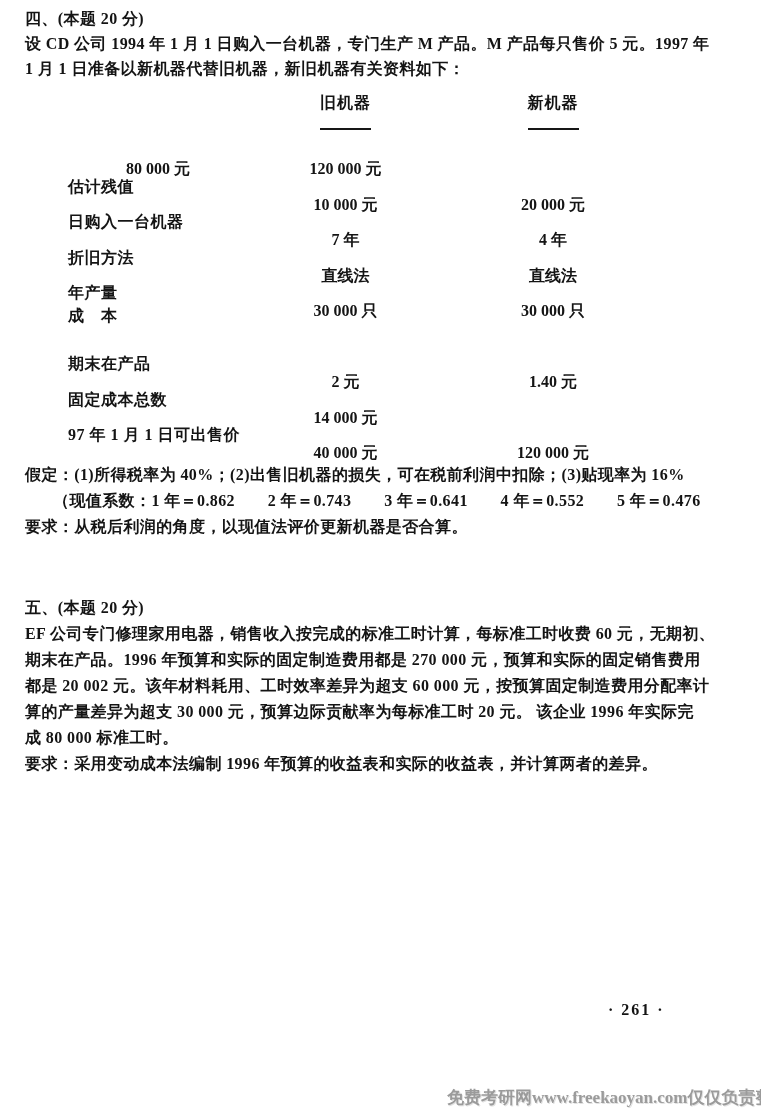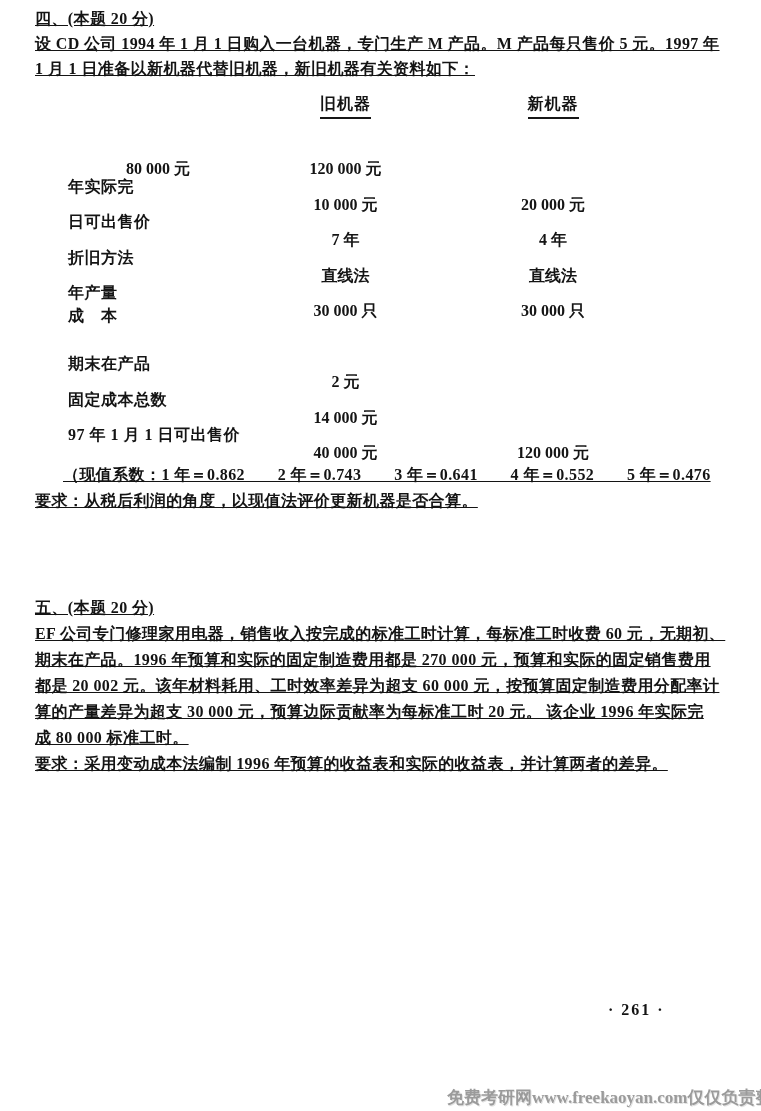--- a/index.html
+++ b/index.html
@@ -10,7 +10,7 @@
     overflow:hidden;margin:0 auto;
   }
   .line{white-space:nowrap;letter-spacing:.4px;}
-  .block{position:absolute;left:35px;text-decoration:underline;}
+  .block{position:absolute;left:25px;}
   .s4-intro{top:6px;}
   .s4-intro .line{height:25px;}
   

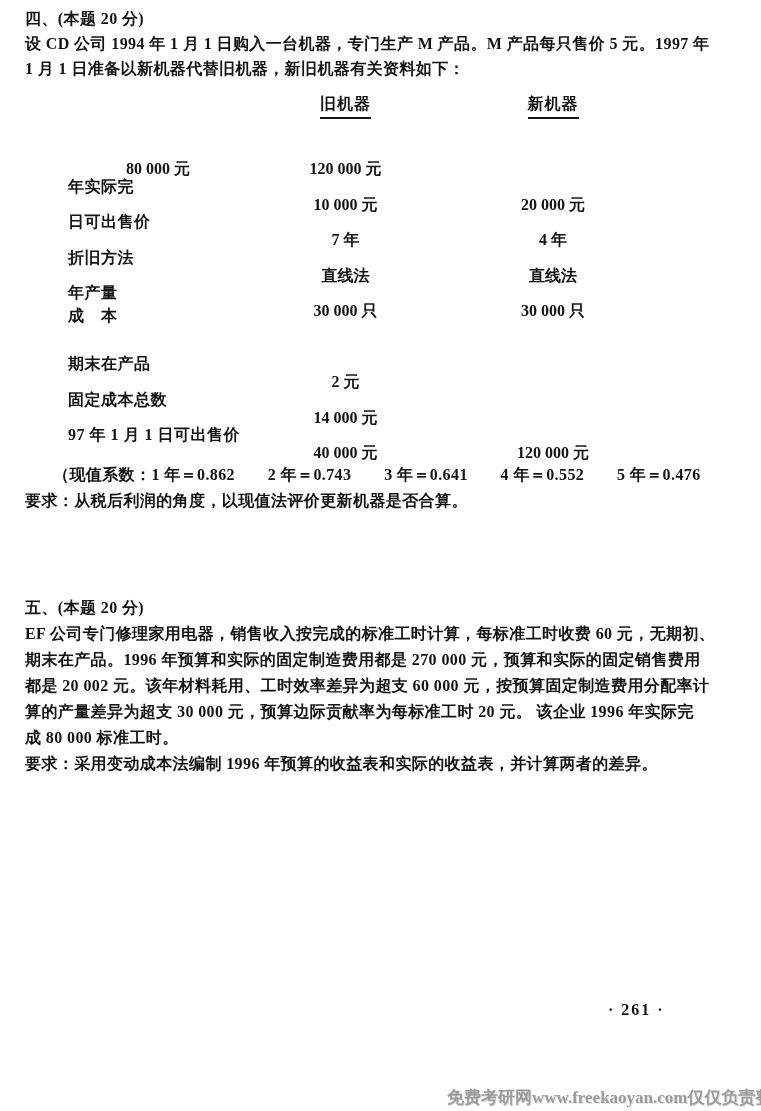--- a/index.html
+++ b/index.html
@@ -18,7 +18,7 @@
   .thead,.trow{display:grid;grid-template-columns:180px 195px 220px;align-items:center;}
   .thead{height:30px;}
   .thead .cell{text-align:center;}
-  .thead .cell span{display:inline-block;border-bottom:2px solid #161616;padding-bottom:1px;letter-spacing:1px;}
+  .thead .cell span{display:inline-block;border-bottom:2px solid #161616;padding-bottom:13px;letter-spacing:1px;}
   .trow{height:35.5px;}
   .trow .c-label{white-space:nowrap;letter-spacing:.5px;}
   .trow .c-old,.trow .c-new{text-align:center;white-space:nowrap;margin-top:36px;}

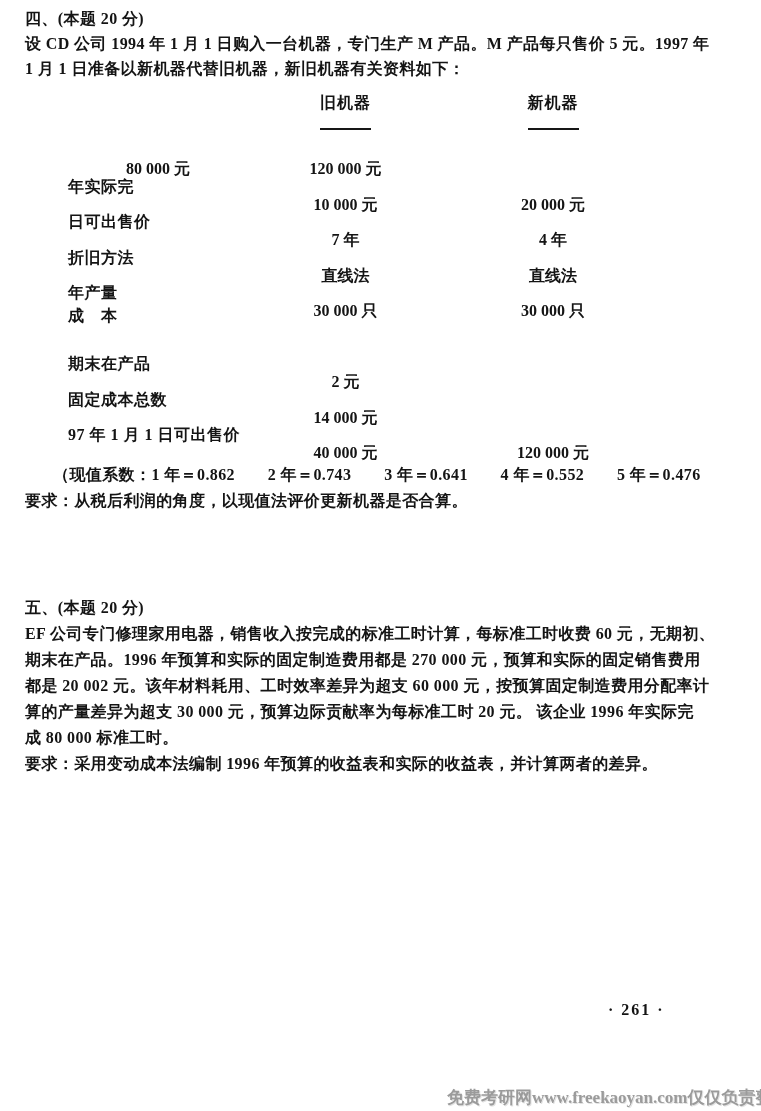--- a/index.html
+++ b/index.html
@@ -59,7 +59,7 @@
       <div class="c-new">120 000 元</div>
     </div>
     <div class="trow">
-      <div class="c-label">年实际完</div>
+      <div class="c-label">估计残值</div>
       <div class="c-old">10 000 元</div>
       <div class="c-new">20 000 元</div>
     </div>

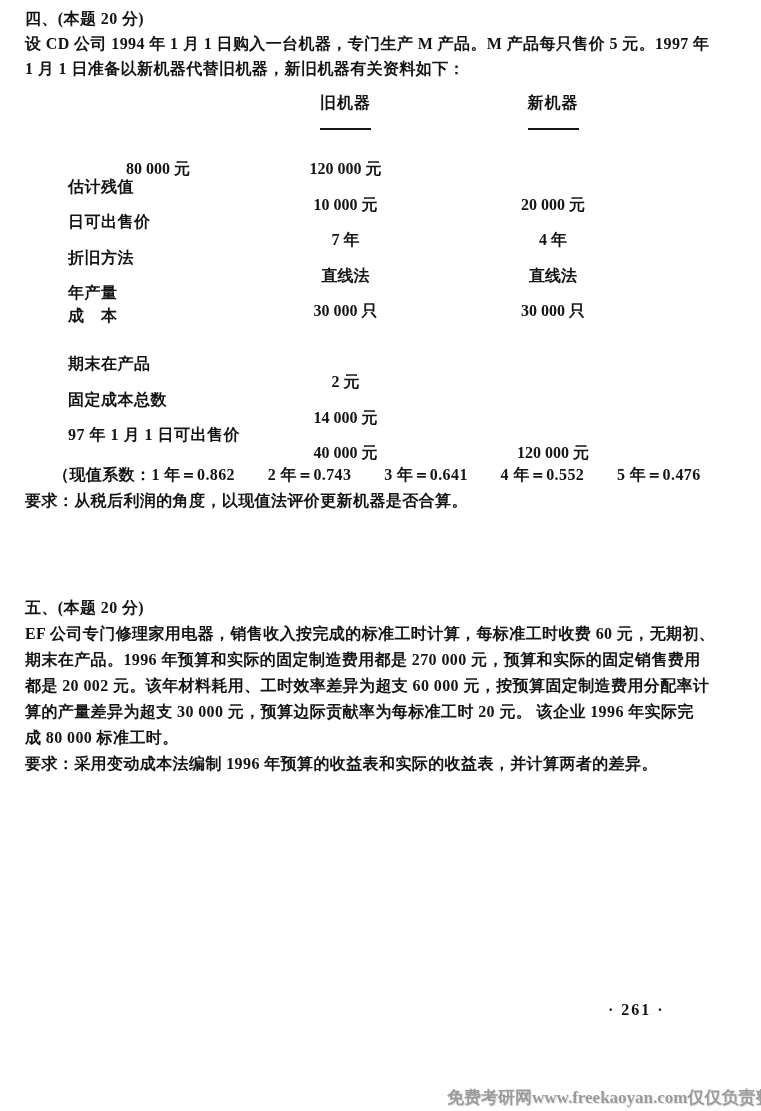--- a/index.html
+++ b/index.html
@@ -64,7 +64,7 @@
       <div class="c-new">20 000 元</div>
     </div>
     <div class="trow">
-      <div class="c-label">日可出售价</div>
+      <div class="c-label">日购入一台机器</div>
       <div class="c-old">7 年</div>
       <div class="c-new">4 年</div>
     </div>

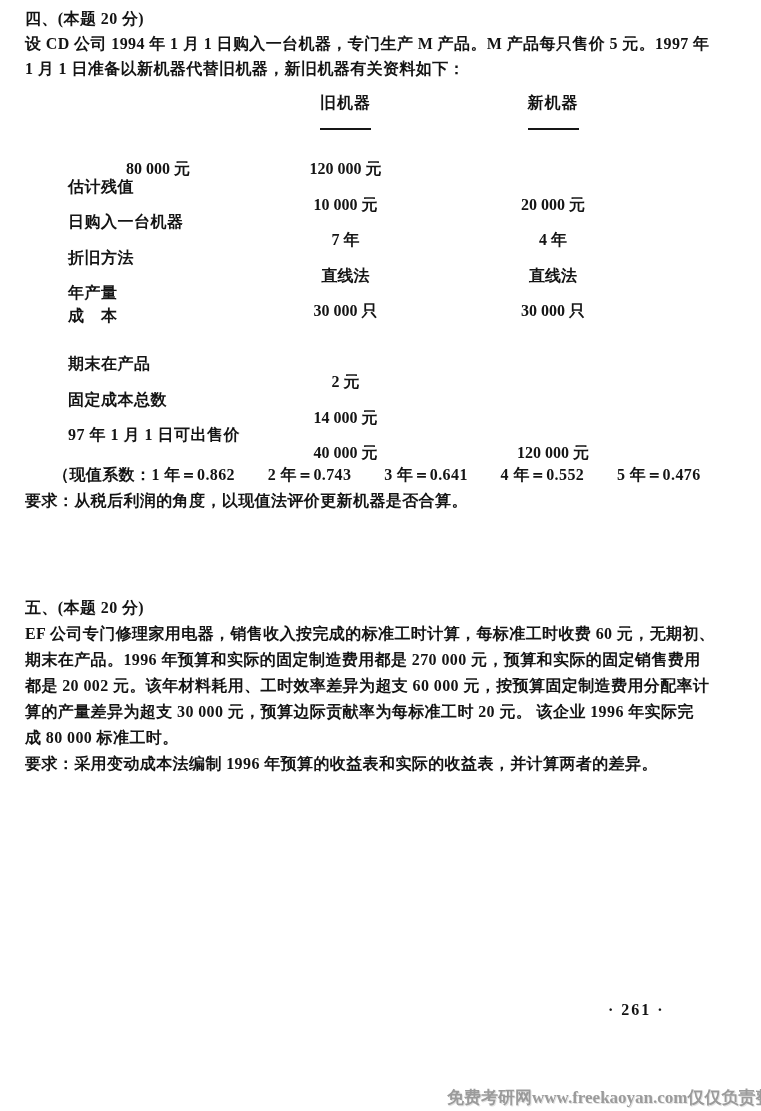--- a/index.html
+++ b/index.html
@@ -86,6 +86,7 @@
     <div class="trow">
       <div class="c-label">期末在产品</div>
       <div class="c-old">2 元</div>
+      <div class="c-new">1.40 元</div>
     </div>
     <div class="trow">
       <div class="c-label">固定成本总数</div>

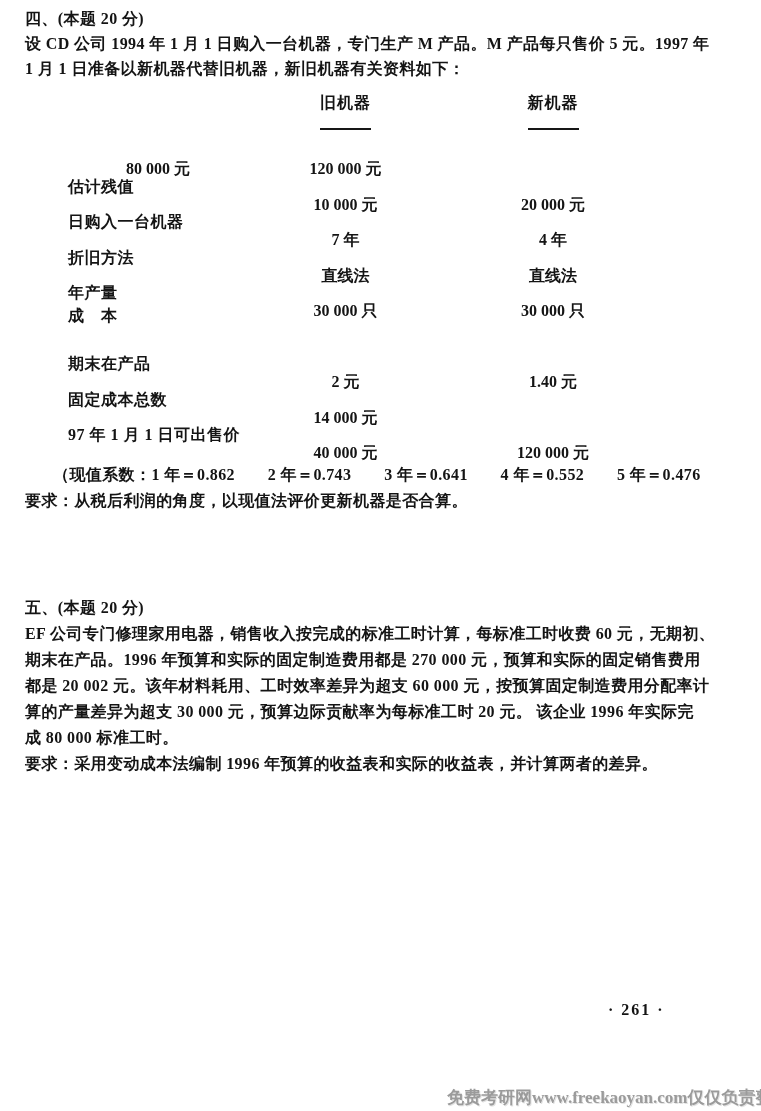--- a/index.html
+++ b/index.html
@@ -100,6 +100,7 @@
   </div>
 
   <div class="block assumption">
+    <div class="line">假定：(1)所得税率为 40%；(2)出售旧机器的损失，可在税前利润中扣除；(3)贴现率为 16%</div>
     <div class="line indent1">（现值系数：1 年＝0.862　　2 年＝0.743　　3 年＝0.641　　4 年＝0.552　　5 年＝0.476</div>
     <div class="line">要求：从税后利润的角度，以现值法评价更新机器是否合算。</div>
   </div>

